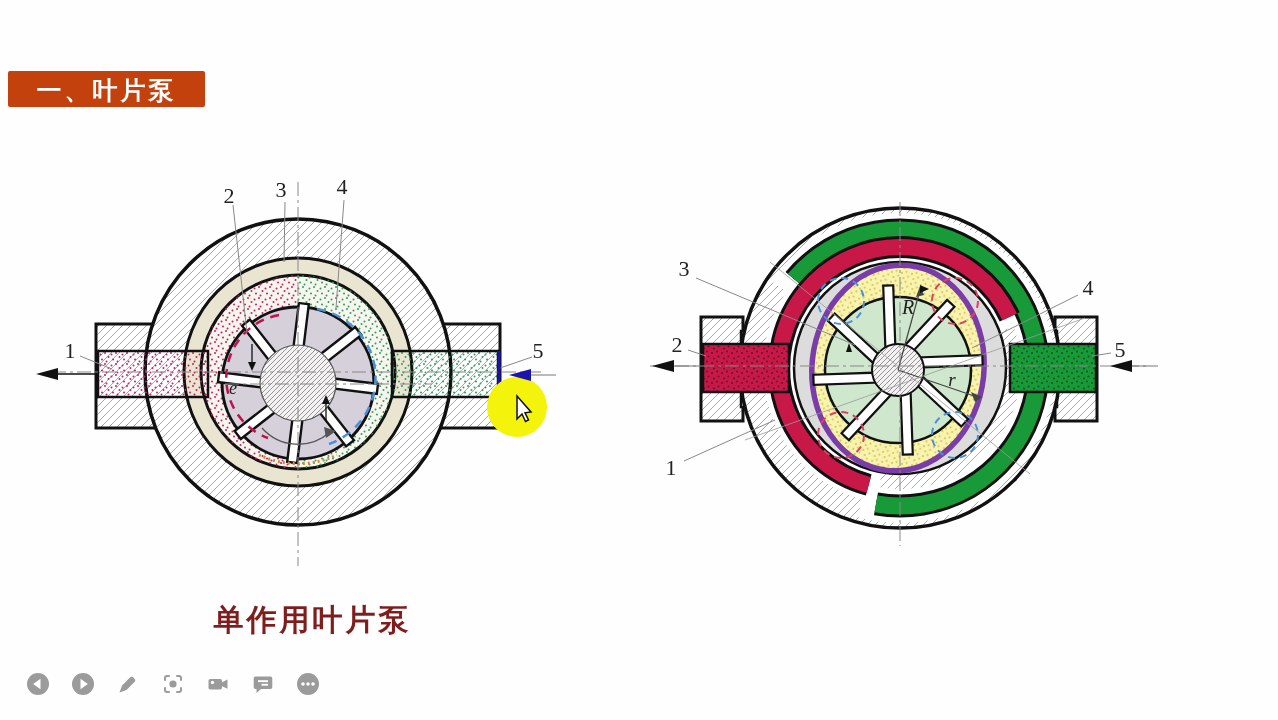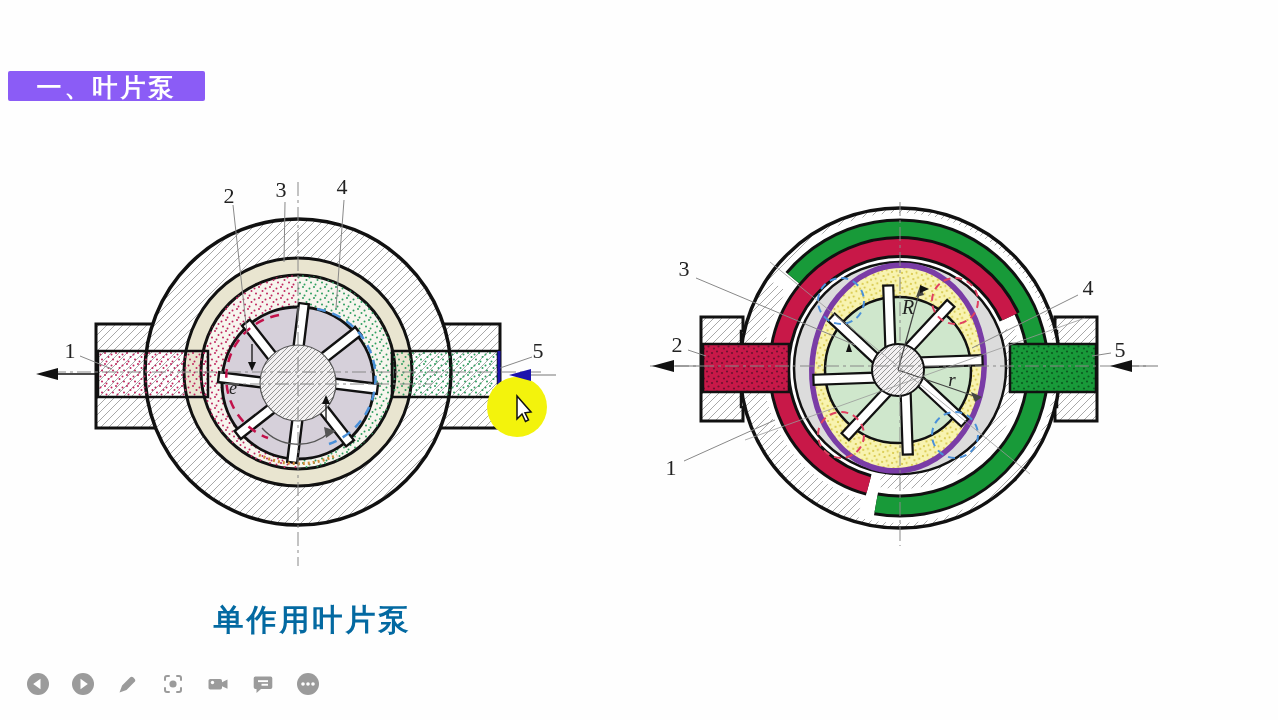--- a/index.html
+++ b/index.html
@@ -7,8 +7,8 @@
               font-family:"Liberation Sans", sans-serif; }
   #stage { position:relative; width:1278px; height:720px; background:#fefefe; }
 
-  .title-badge { position:absolute; left:8px; top:71px; width:197px; height:30px;
-    background:#8b5cf6; color:#fff; display:flex; align-items:flex-start; justify-content:center;
+  .title-badge { position:absolute; left:8px; top:71px; width:197px; height:36px;
+    background:#c2410c; color:#fff; display:flex; align-items:flex-end; justify-content:center;
     font-size:25px; font-weight:bold; letter-spacing:3px; border-radius:2px; }
 
   .diagram-svg { position:absolute; left:0; top:150px; width:1278px; height:430px; }

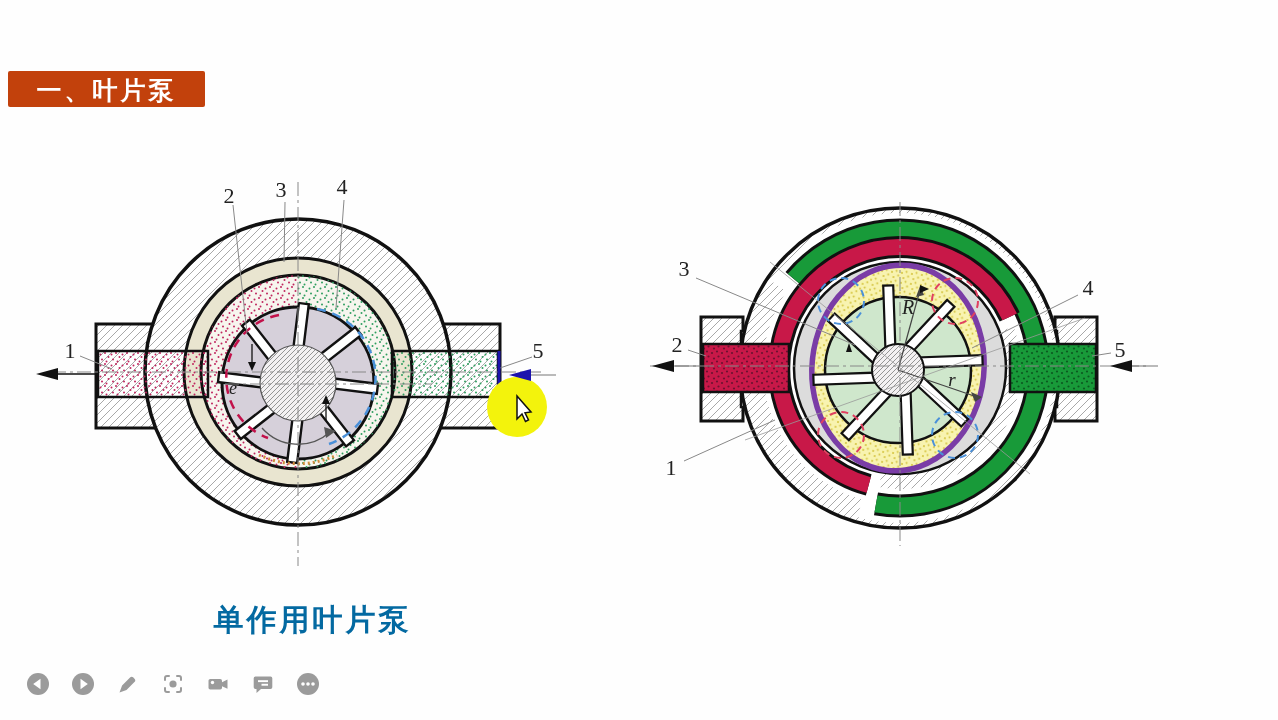--- a/index.html
+++ b/index.html
@@ -14,7 +14,7 @@
   .diagram-svg { position:absolute; left:0; top:150px; width:1278px; height:430px; }
 
   .caption { position:absolute; top:600px; height:40px; display:flex; align-items:center;
-    justify-content:center; color:#0369a1; font-size:30px; font-weight:600; letter-spacing:3px; }
+    justify-content:center; color:#7f1d1d; font-size:30px; font-weight:600; letter-spacing:3px; }
   .caption.left  { left:150px; width:325px; }
   .caption.right { left:735px; width:325px; }
 

